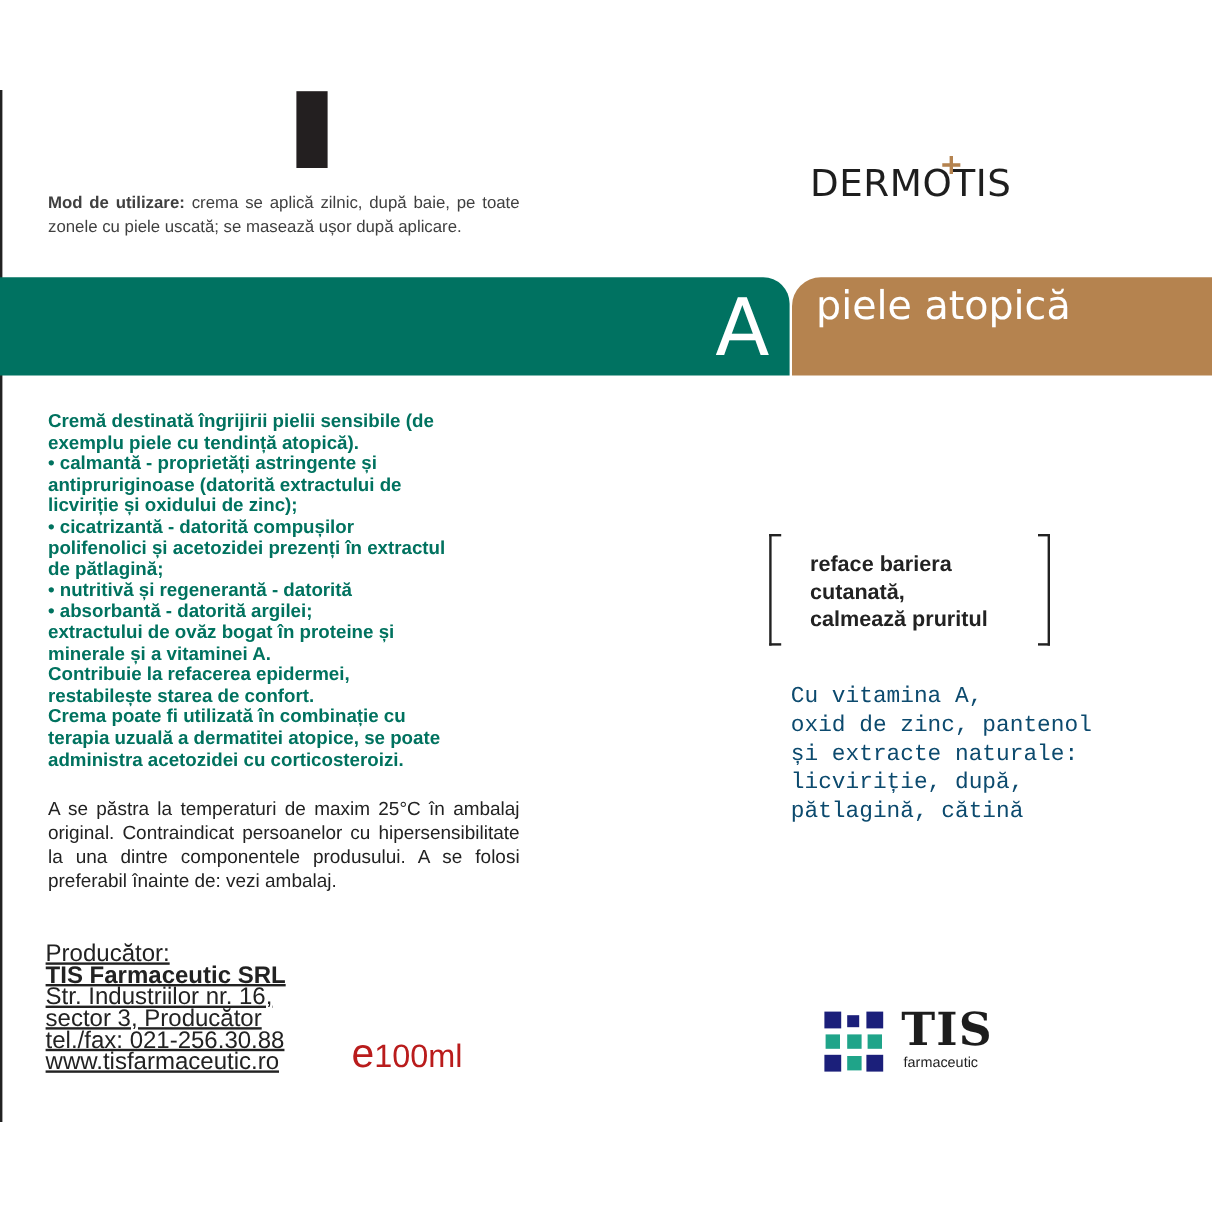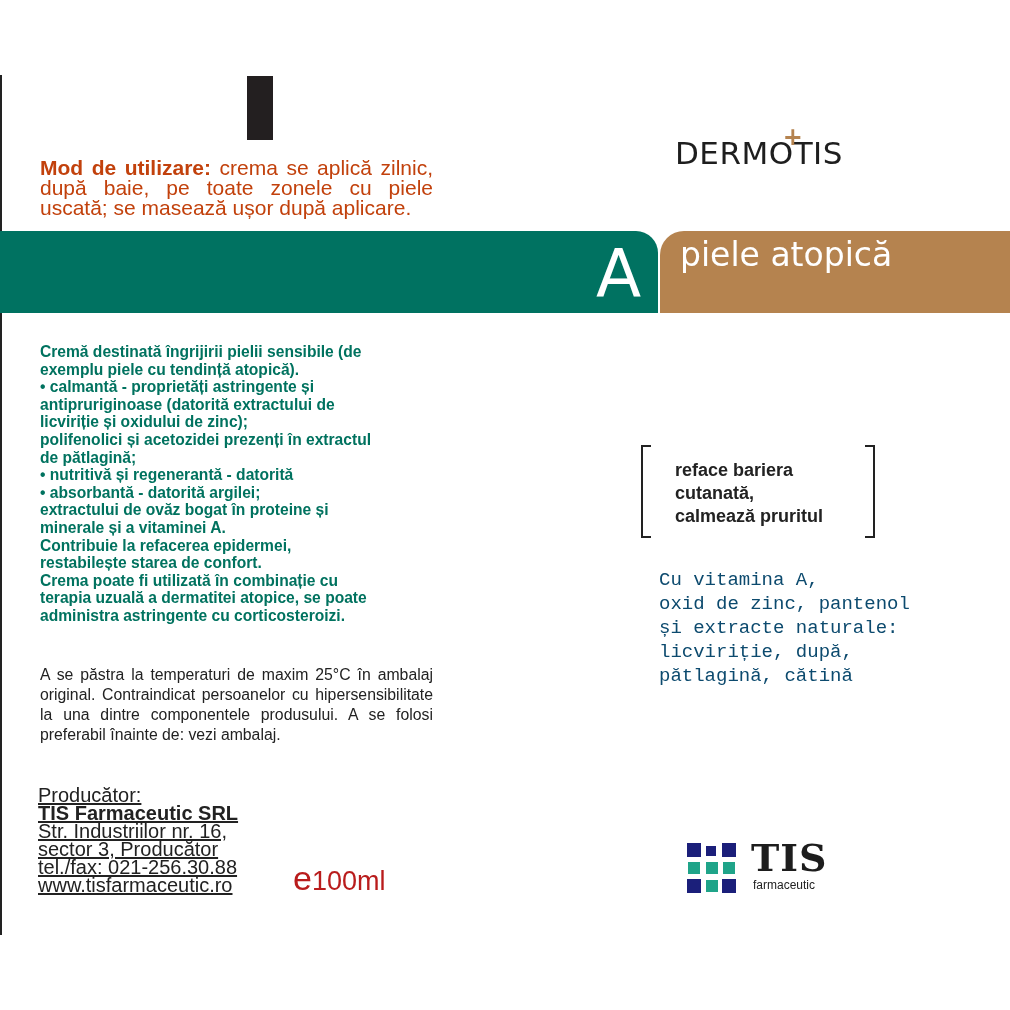--- a/index.html
+++ b/index.html
@@ -8,8 +8,8 @@
   .abs { position: absolute; }
   .left-rule { left: 0; top: 75px; width: 2px; height: 860px; background: #222; }
   .black-mark { left: 247px; top: 76px; width: 26px; height: 64px; background: #231f20; }
-  .usage { left: 40px; top: 158px; width: 393px; font-size: 21px; line-height: 20px;
-           text-align: justify; color: #c2410c; }
+  .usage { left: 40px; top: 158px; width: 393px; font-size: 14px; line-height: 20px;
+           text-align: justify; color: #404040; }
   .usage b { font-weight: bold; }
   .brand { left: 675px; top: 135px; height: 50px; font-size: 31px; letter-spacing: 0.5px;
            color: #1e1e1e; font-family: "DejaVu Sans", sans-serif; font-weight: normal; }

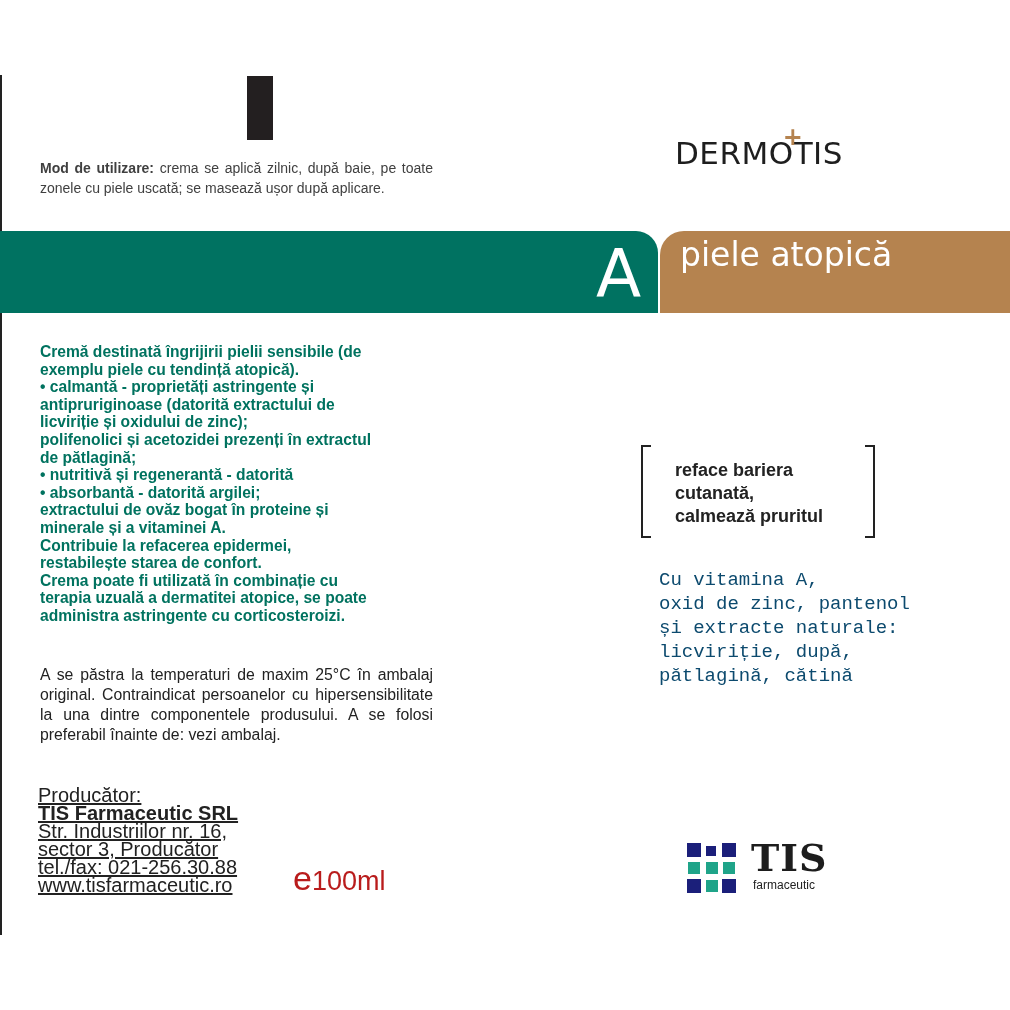--- a/index.html
+++ b/index.html
@@ -71,6 +71,7 @@
   <div>• calmantă - proprietăți astringente și</div>
   <div>antipruriginoase (datorită extractului de</div>
   <div>licviriție și oxidului de zinc);</div>
+  <div>• cicatrizantă - datorită compușilor</div>
   <div>polifenolici și acetozidei prezenți în extractul</div>
   <div>de pătlagină;</div>
   <div>• nutritivă și regenerantă - datorită</div>

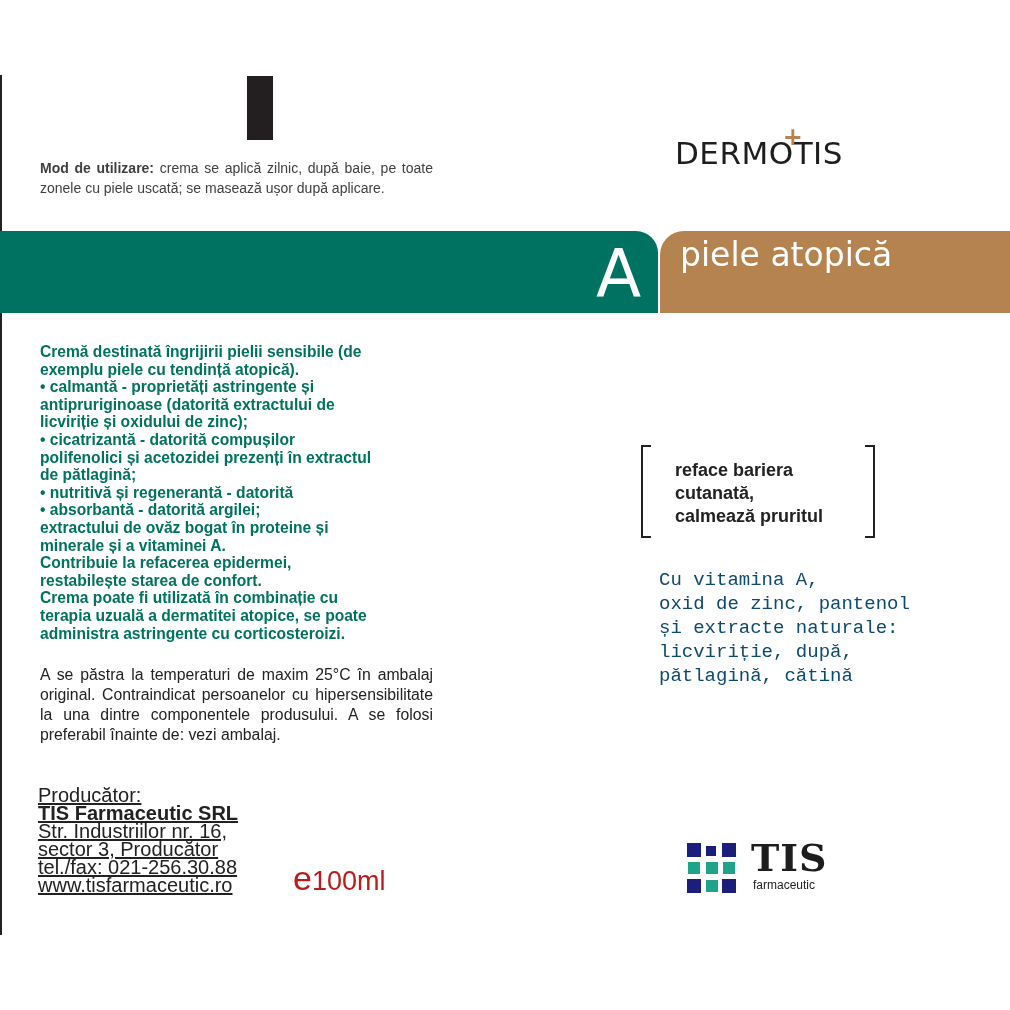--- a/index.html
+++ b/index.html
@@ -82,7 +82,7 @@
   <div>restabilește starea de confort.</div>
   <div>Crema poate fi utilizată în combinație cu</div>
   <div>terapia uzuală a dermatitei atopice, se poate</div>
-  <div>administra astringente cu corticosteroizi.</div>
+  <div>administra acetozidei cu corticosteroizi.</div>
 </div>
 
 <div class="abs storage">A se păstra la temperaturi de maxim 25°C în ambalaj original. Contraindicat persoanelor cu hipersensibilitate la una dintre componentele produsului. A se folosi preferabil înainte de: vezi ambalaj.</div>

